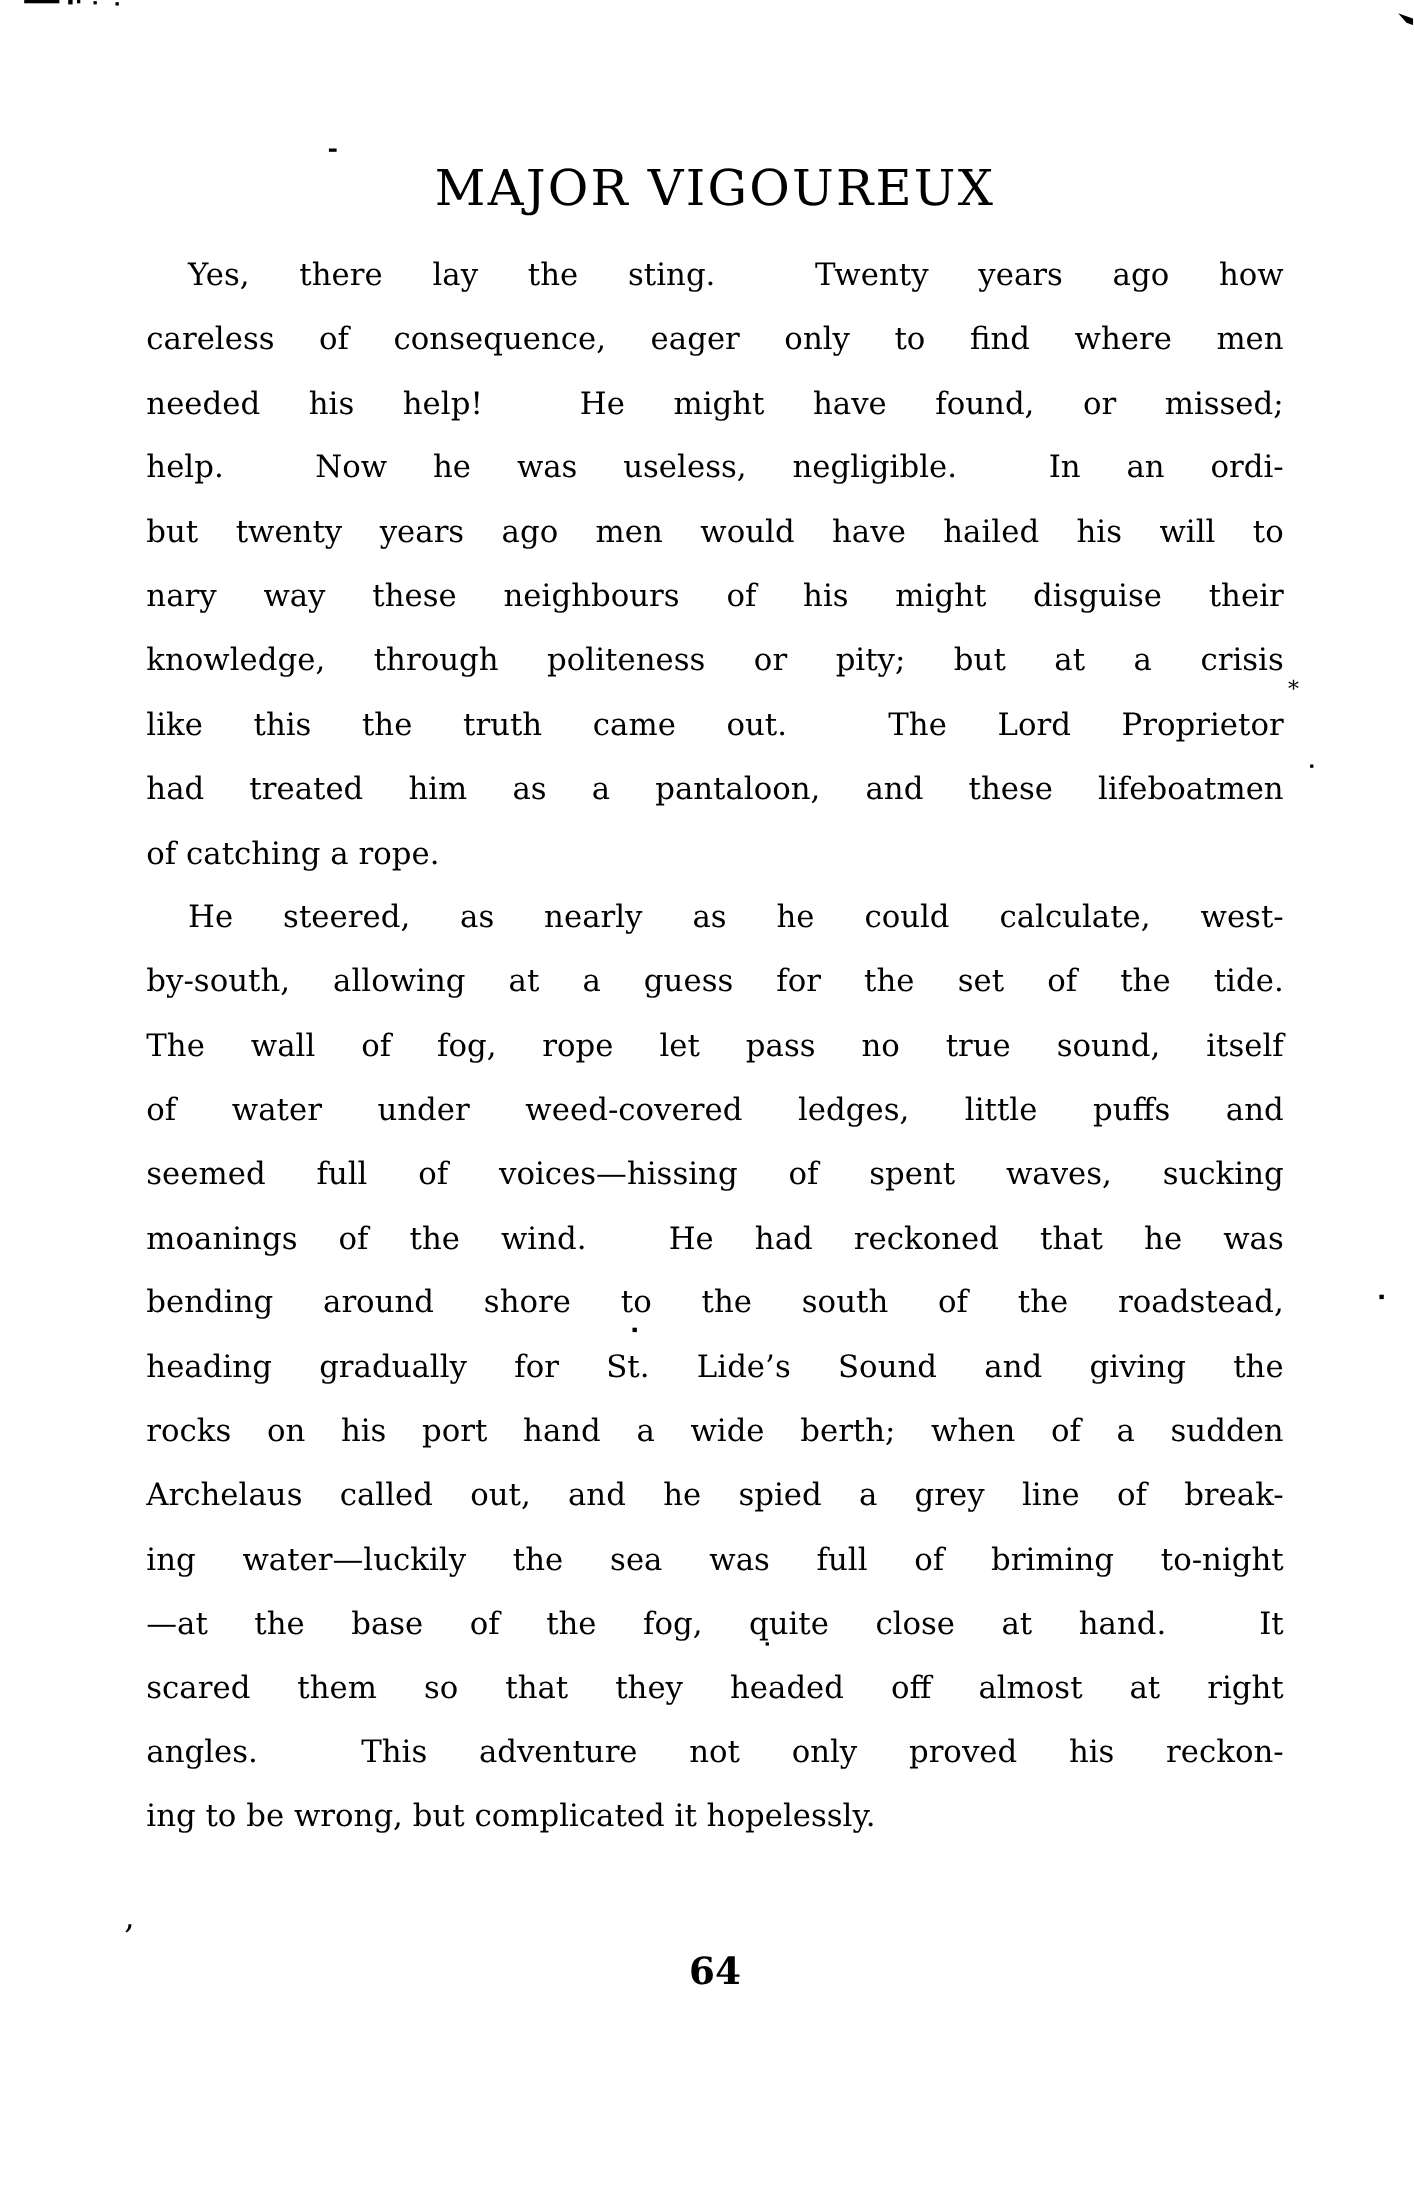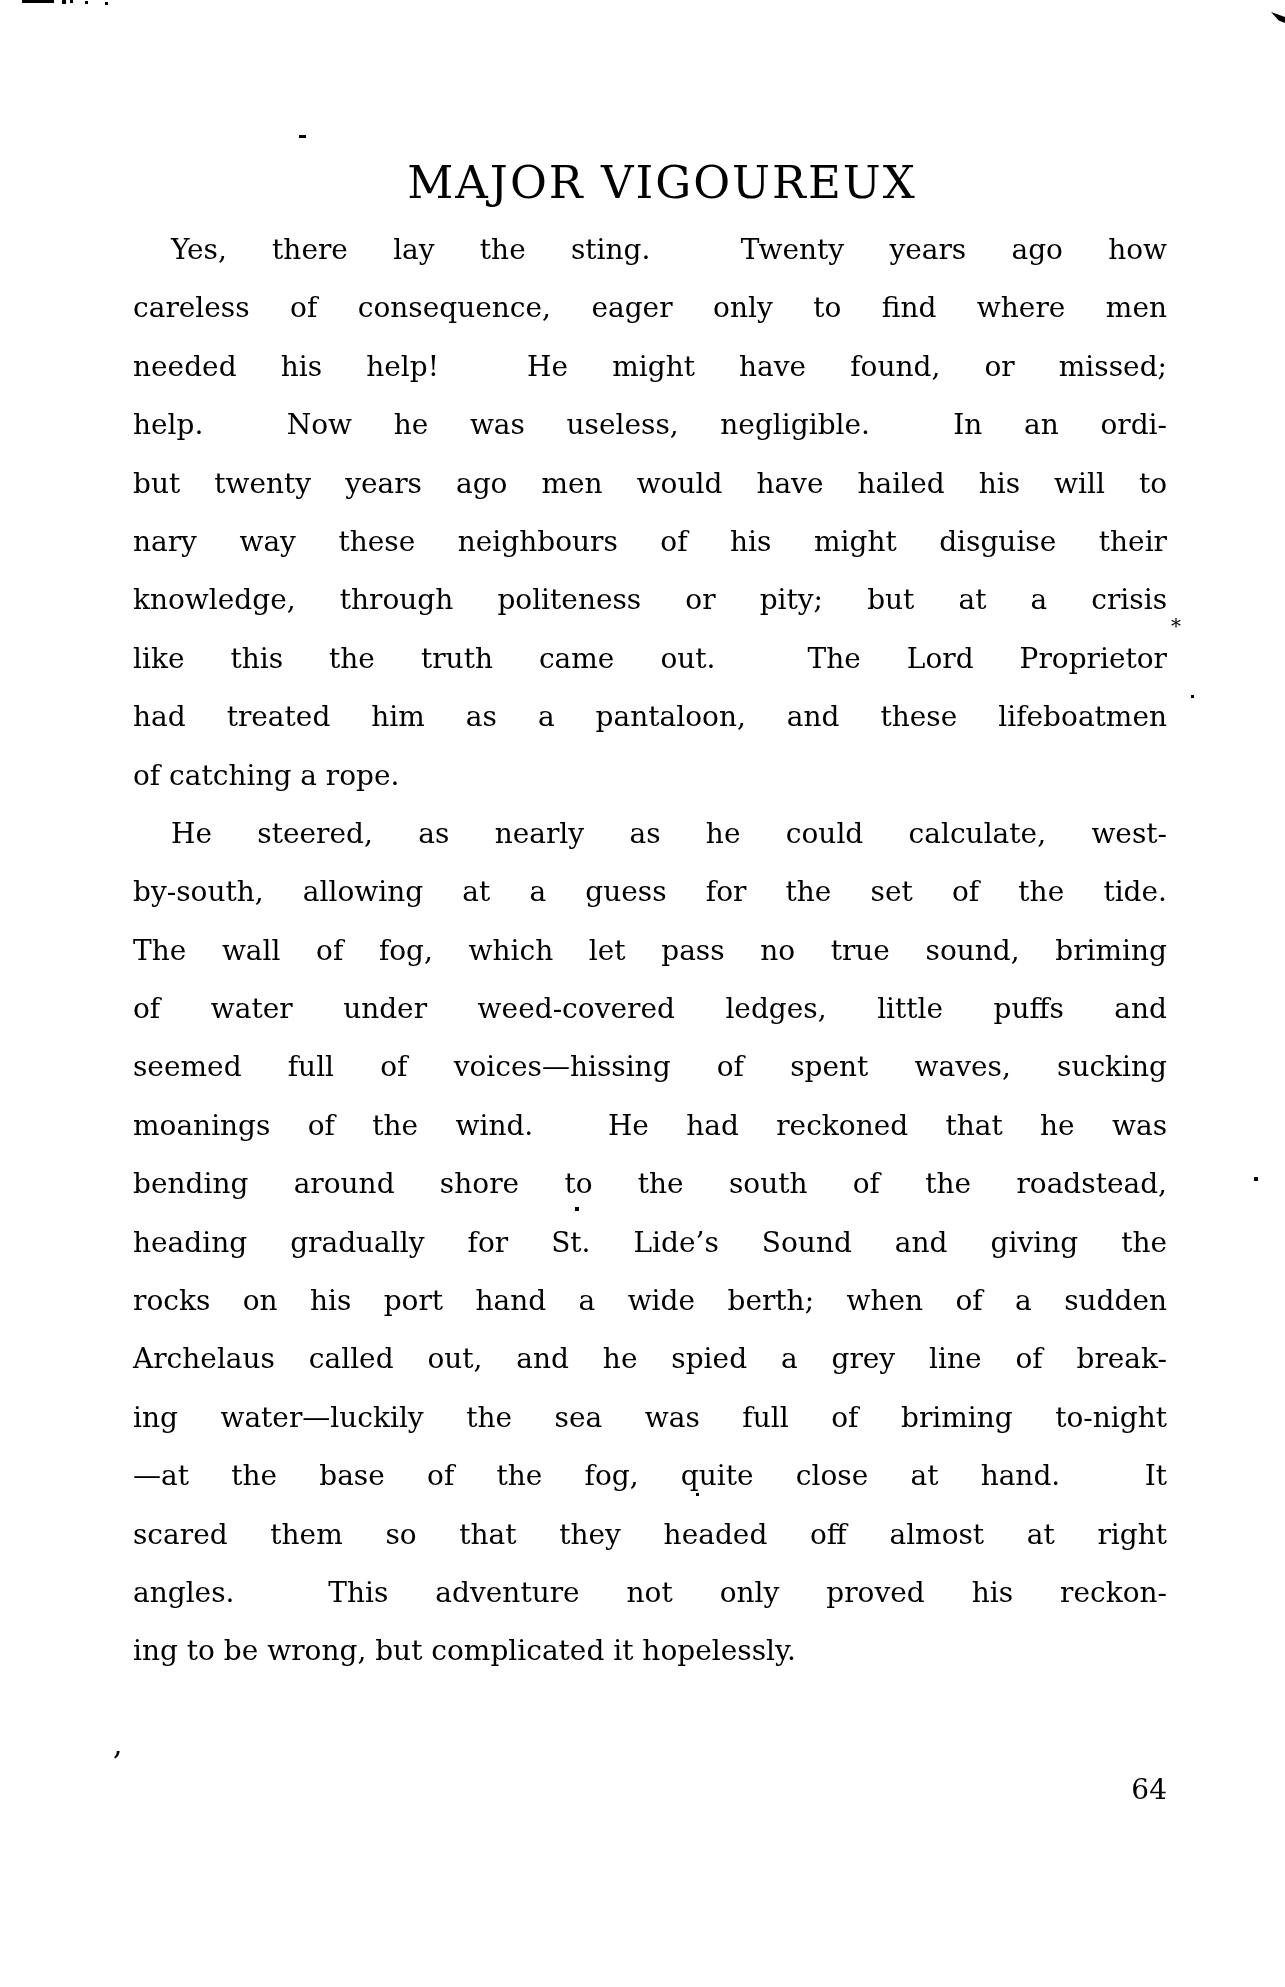--- a/index.html
+++ b/index.html
@@ -21,7 +21,7 @@
     left: 133px;
     top: 148px;
     width: 1034px;
-    margin: 12px;
+    margin: 0;
     text-align: center;
     font-size: 45px;
     font-weight: normal;

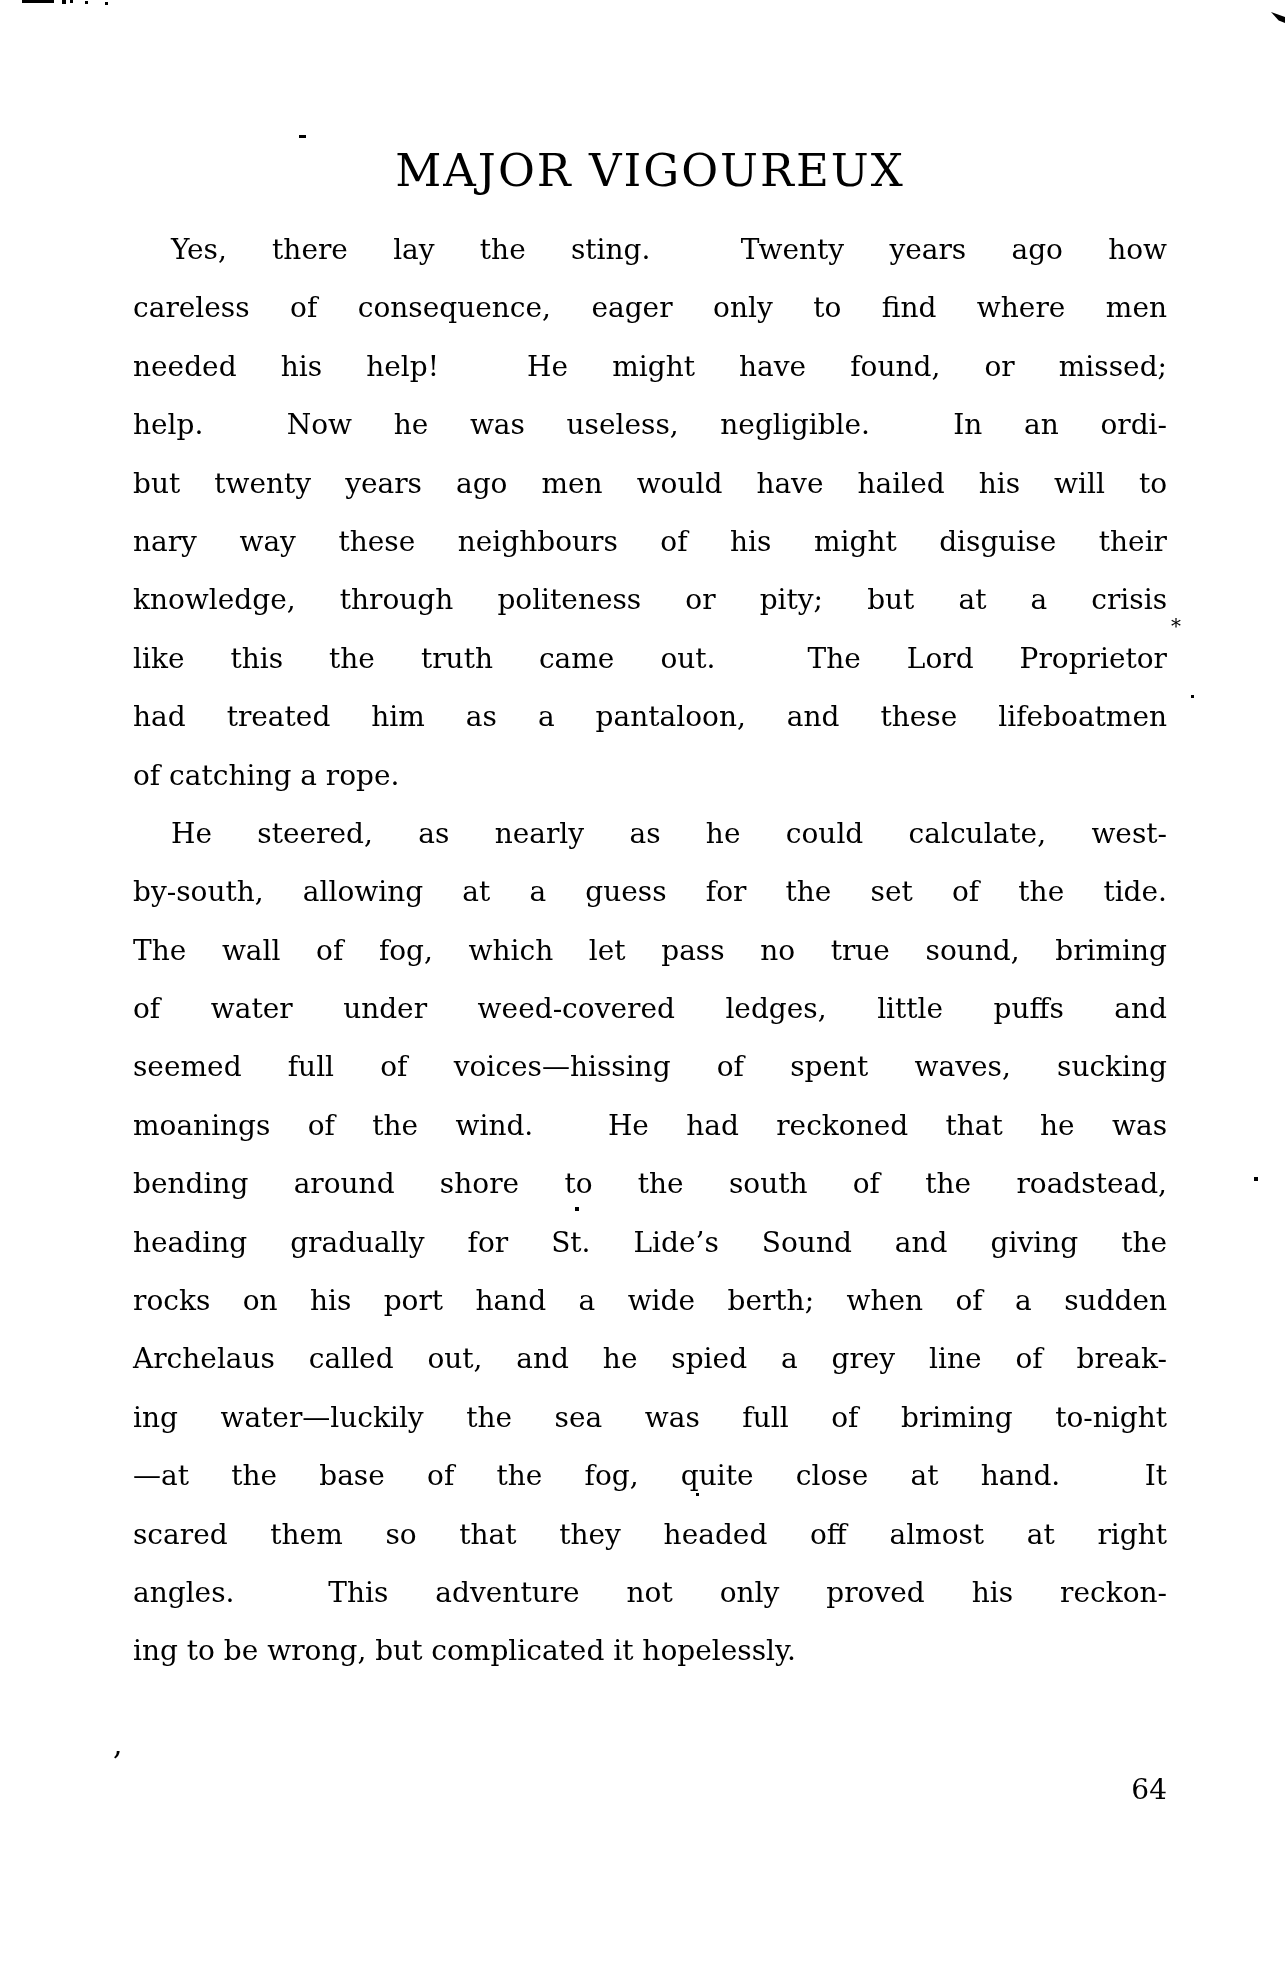--- a/index.html
+++ b/index.html
@@ -108,7 +108,7 @@
       <div class="line endline">of catching a rope.</div>
       <div class="line indent">He steered, as nearly as he could calculate, west-</div>
       <div class="line">by-south, allowing at a guess for the set of the tide.</div>
-      <div class="line">The wall of fog, which let pass no true sound, briming</div>
+      <div class="line">The wall of fog, rope let pass no true sound, itself</div>
       <div class="line">of water under weed-covered ledges, little puffs and</div>
       <div class="line">seemed full of voices—hissing of spent waves, sucking</div>
       <div class="line">moanings of the wind.  He had reckoned that he was</div>

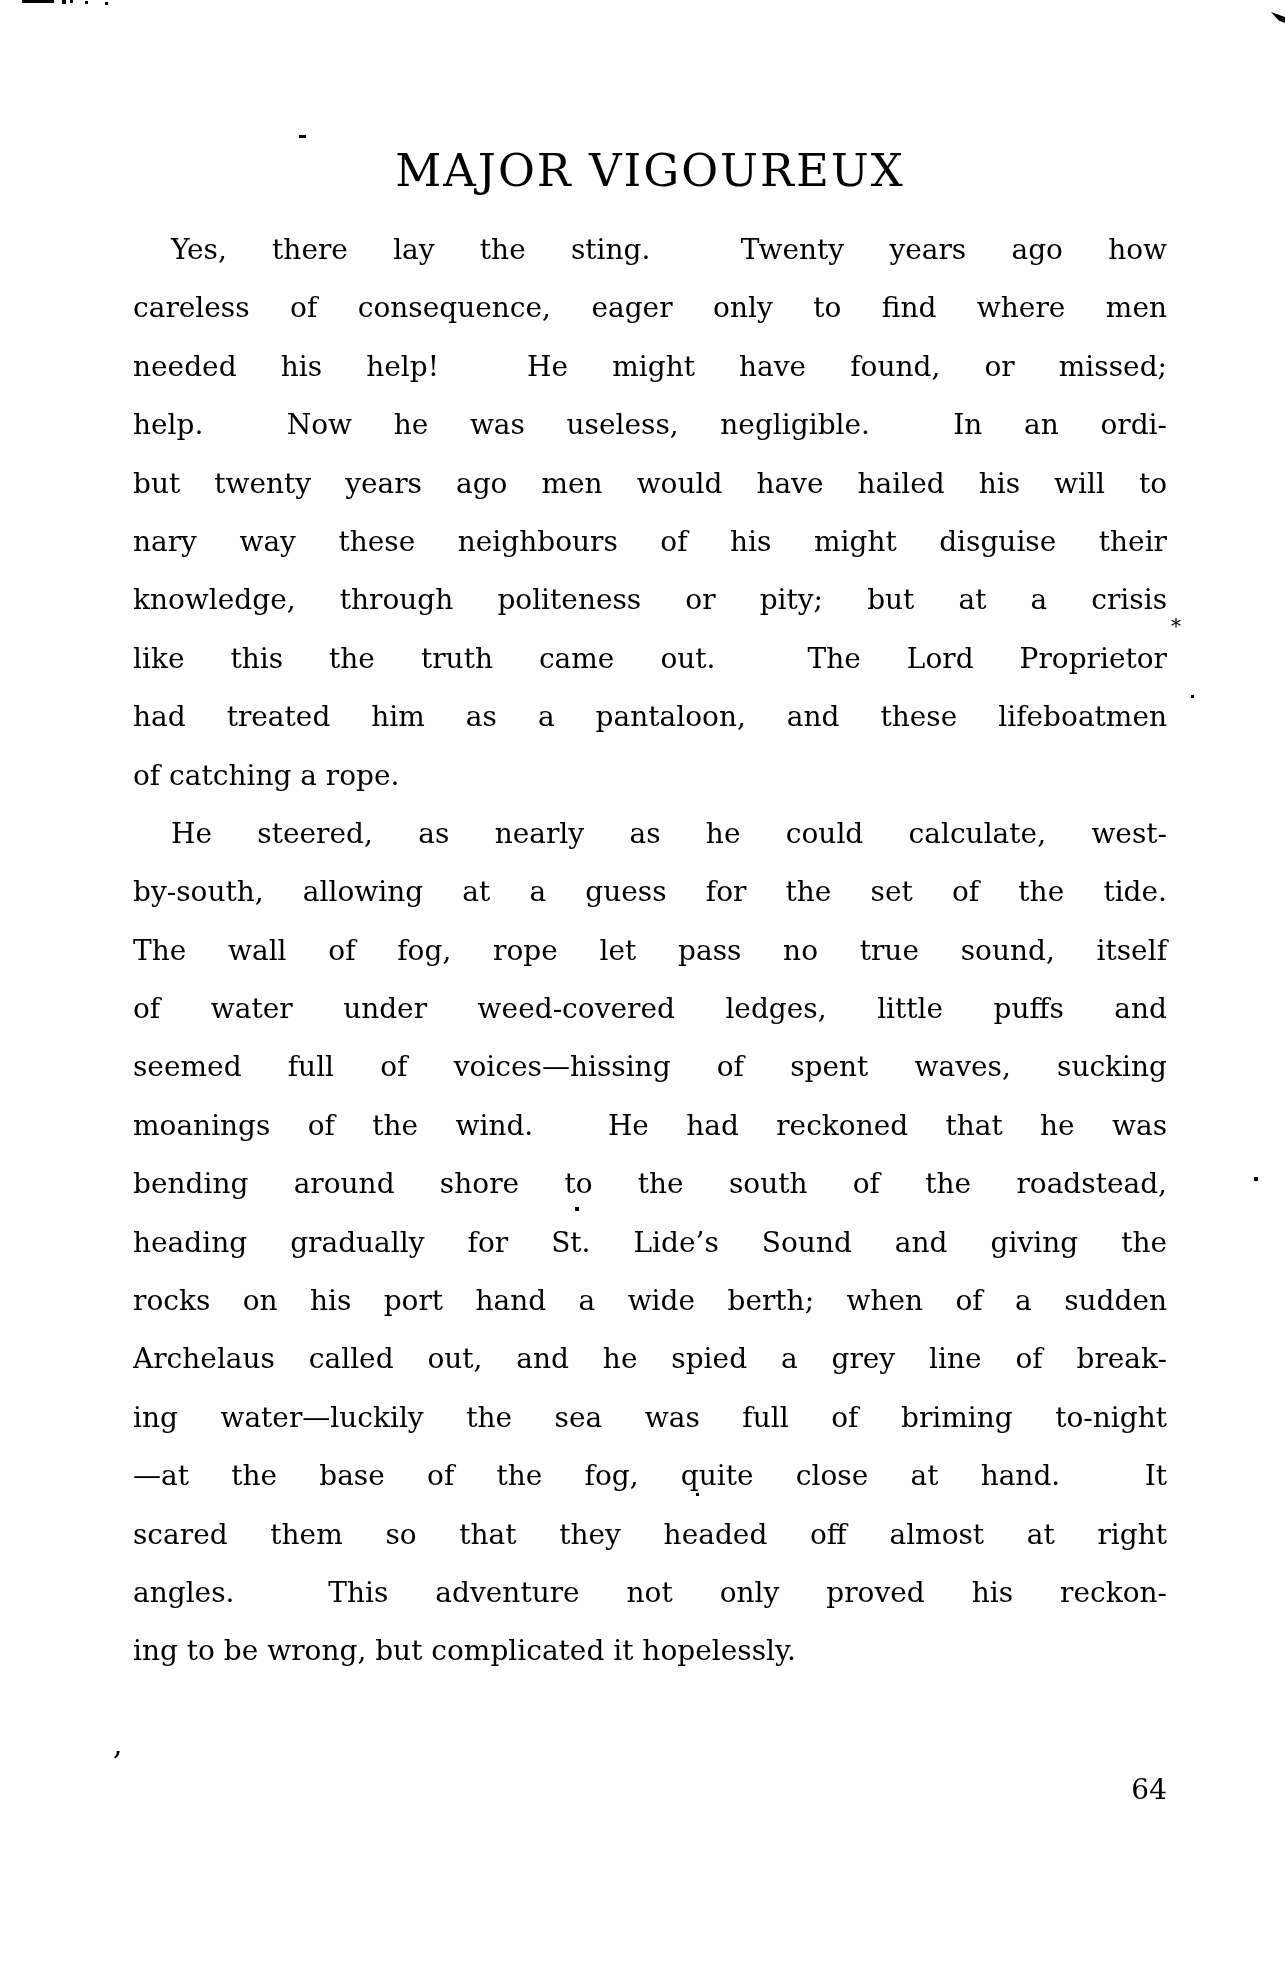--- a/index.html
+++ b/index.html
@@ -55,9 +55,10 @@
     left: 133px;
     top: 1773px;
     width: 1034px;
-    text-align: right;
-    font-size: 28px;
+    text-align: center;
+    font-size: 34px;
     line-height: 1.2;
+    font-weight: bold;
   }
   .margin-mark {
     position: absolute;

